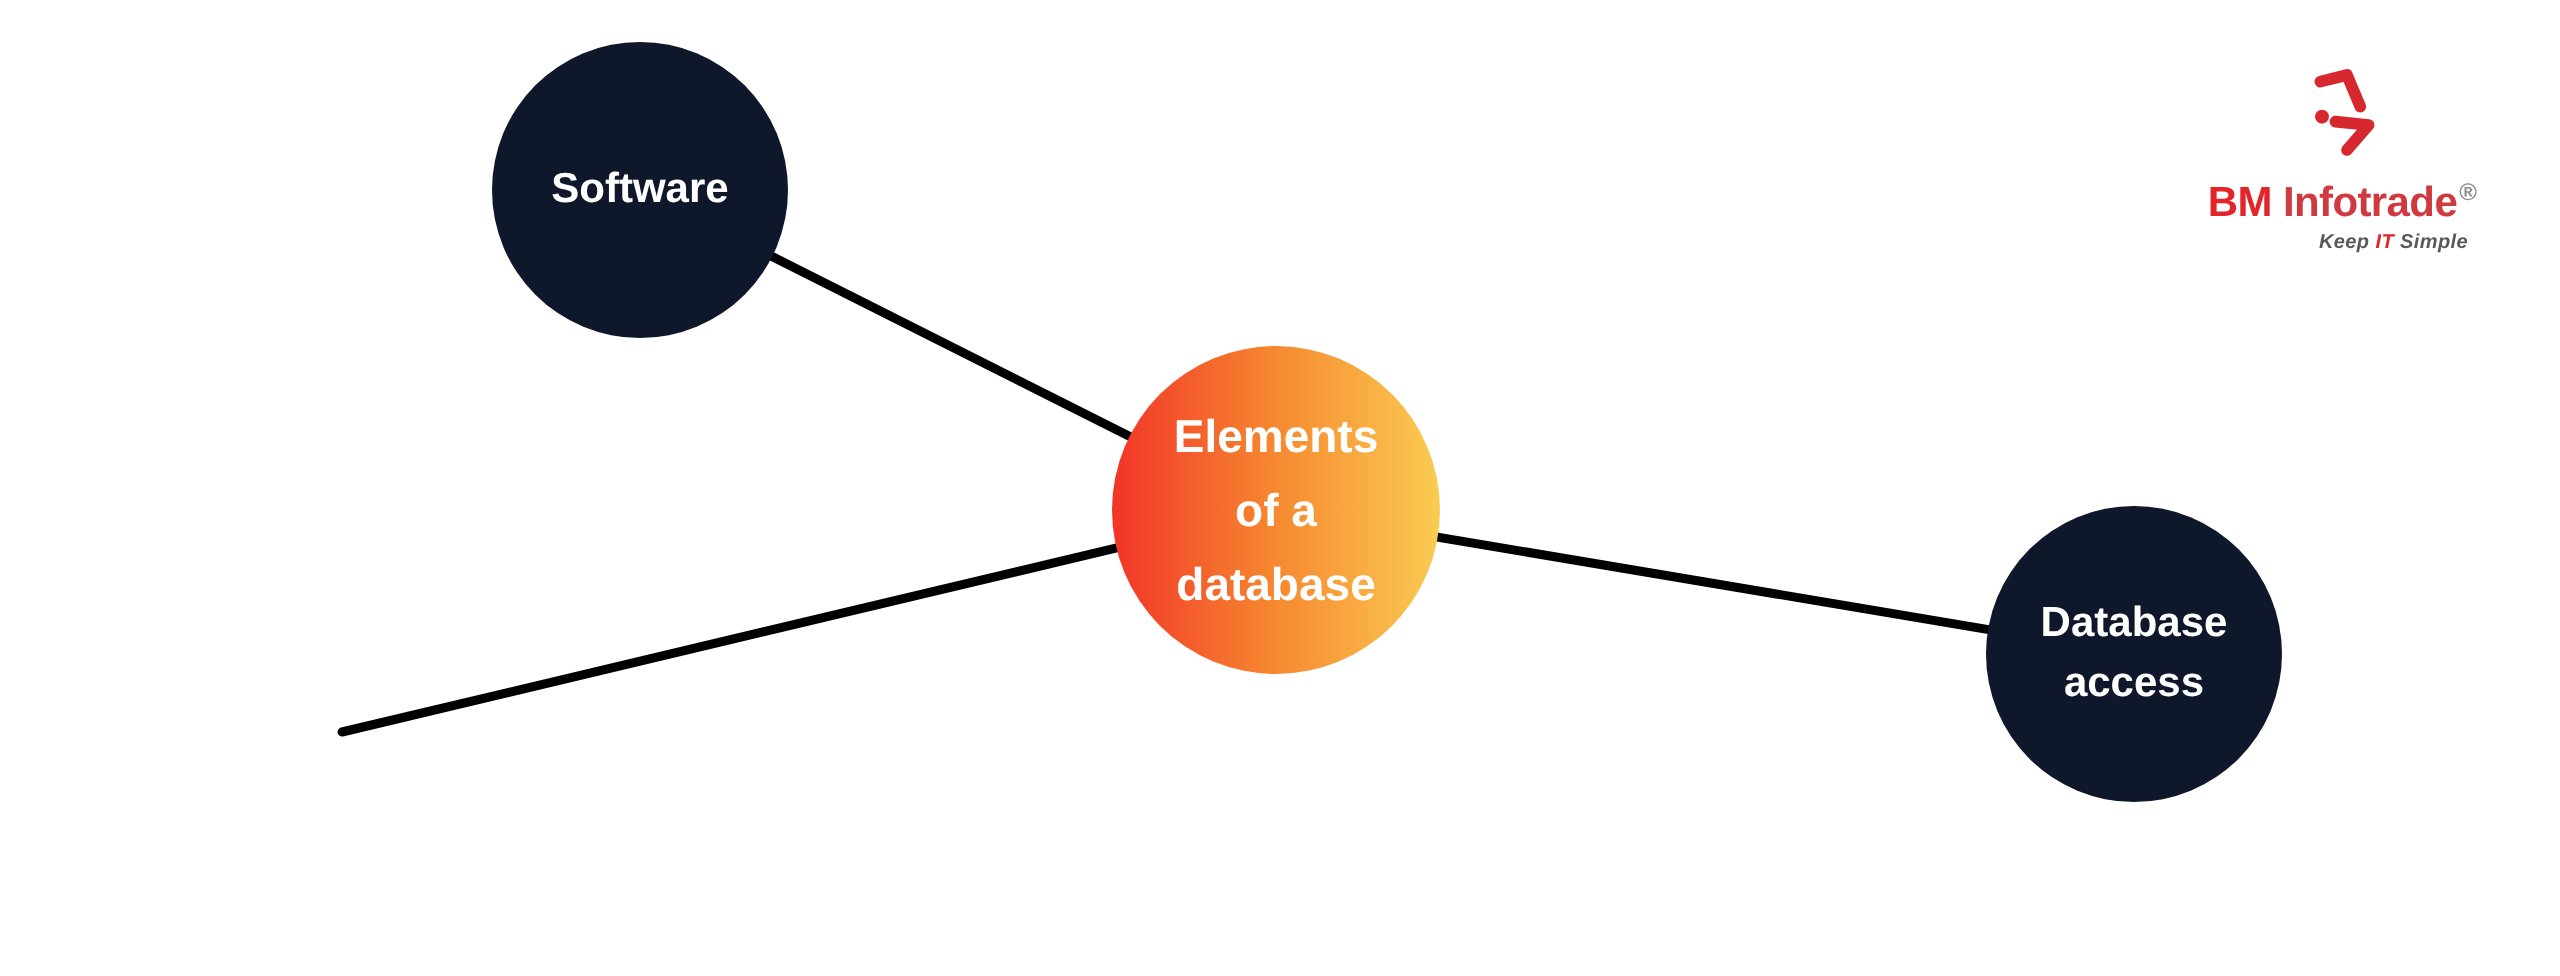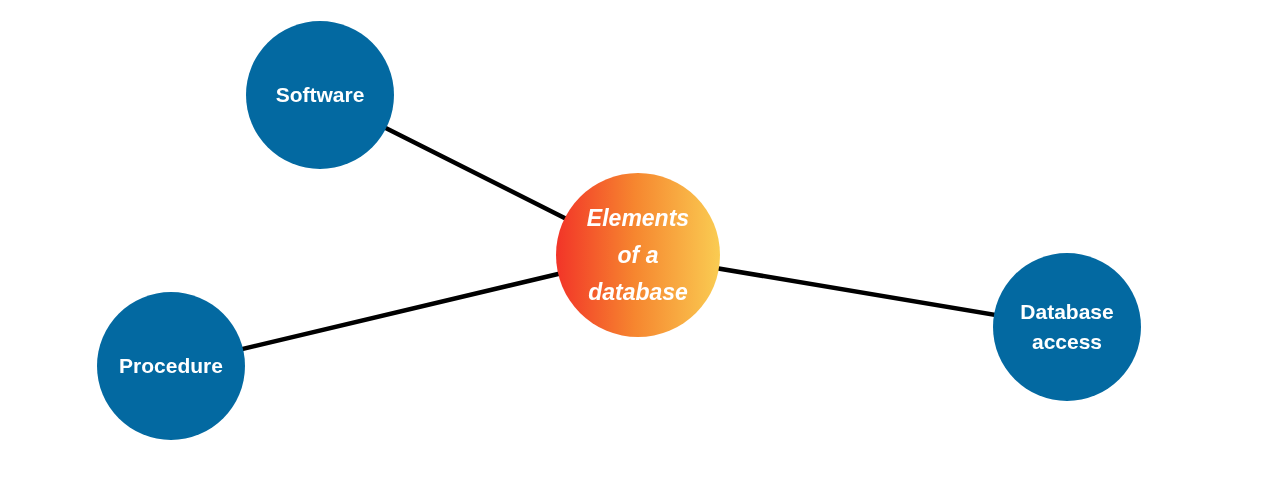--- a/index.html
+++ b/index.html
@@ -35,7 +35,7 @@
   .node-satellite {
     width: 148px;
     height: 148px;
-    background: #0369a1;
+    background: #0f172a;
     font-size: 21px;
   }
   .node-central {

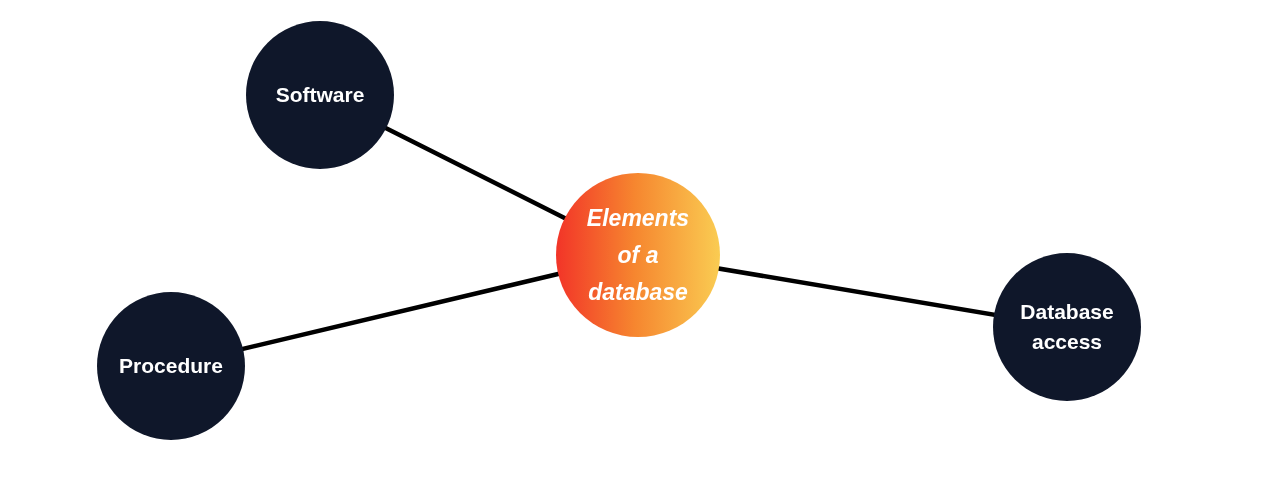--- a/index.html
+++ b/index.html
@@ -120,6 +120,21 @@
     <div class="node-line">access</div>
   </div>
 
+  <div class="logo">
+    <svg class="logo-mark" width="50" height="50" viewBox="0 0 60 60" xmlns="http://www.w3.org/2000/svg">
+      <path d="M17 13 L33 9 L41 28" fill="none" stroke="#d7282f" stroke-width="7" stroke-linecap="round" stroke-linejoin="round"></path>
+      <circle cx="18" cy="34" r="4.2" fill="#d7282f"></circle>
+      <path d="M26 37 L46 39 L33 54" fill="none" stroke="#d7282f" stroke-width="7" stroke-linecap="round" stroke-linejoin="round"></path>
+    </svg>
+    <div class="brand-line">
+      <span class="brand-bm">BM</span><span class="brand-rest"> Infotrade</span><span class="brand-reg">®</span>
+    </div>
+    <div class="tagline">
+      <span>Keep</span>
+      <span class="tagline-it">IT</span>
+      <span>Simple</span>
+    </div>
+  </div>
 
 </div>
 

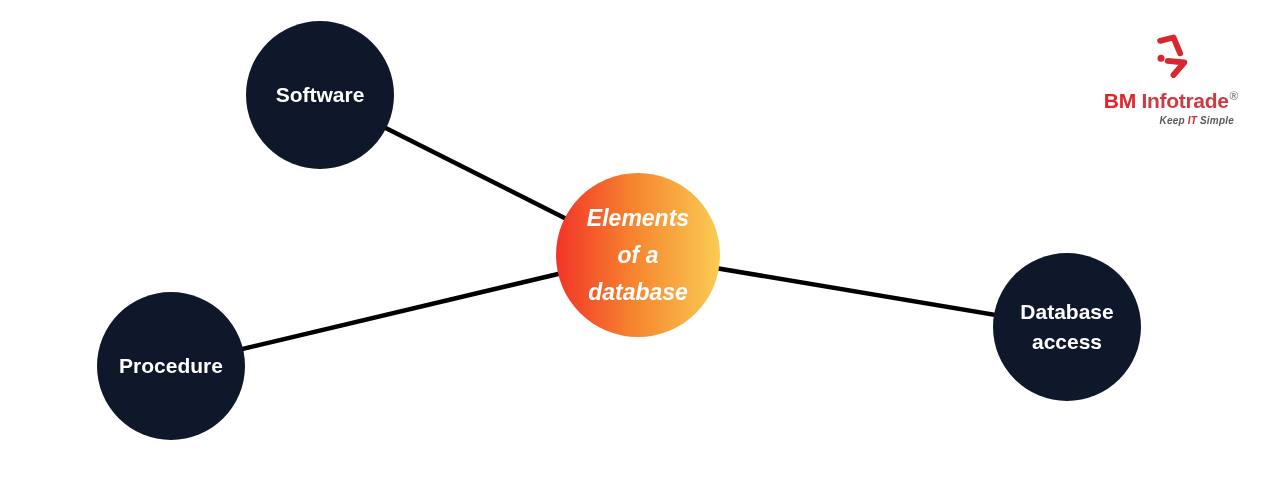--- a/index.html
+++ b/index.html
@@ -48,7 +48,7 @@
   .node-satellite .node-line { line-height: 30px; }
   #node-software    { left: 246px; top: 21px;  }
   #node-procedure   { left: 97px;  top: 292px; }
-  #node-central     { left: 556px; top: 173px; font-style: italic; }
+  #node-central     { left: 556px; top: 173px; }
   #node-dal         { left: 993px; top: 253px; }
 
   .logo {

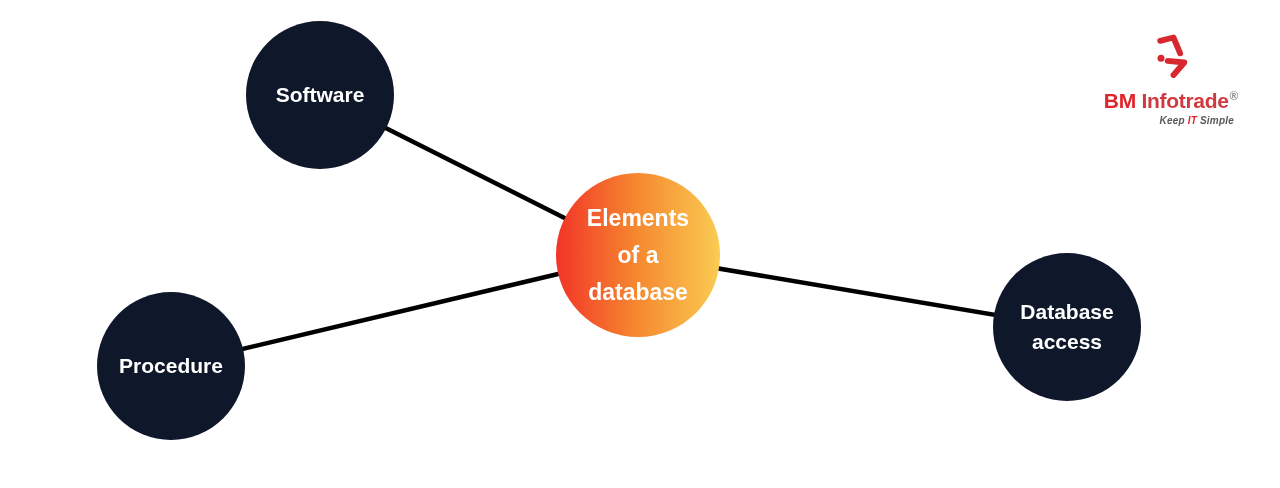--- a/index.html
+++ b/index.html
@@ -105,9 +105,6 @@
     <div class="node-line">Software</div>
   </div>
 
-  <div class="node node-satellite" id="node-procedure">
-    <div class="node-line">Procedure</div>
-  </div>
 
   <div class="node node-central" id="node-central">
     <div class="node-line">Elements</div>

